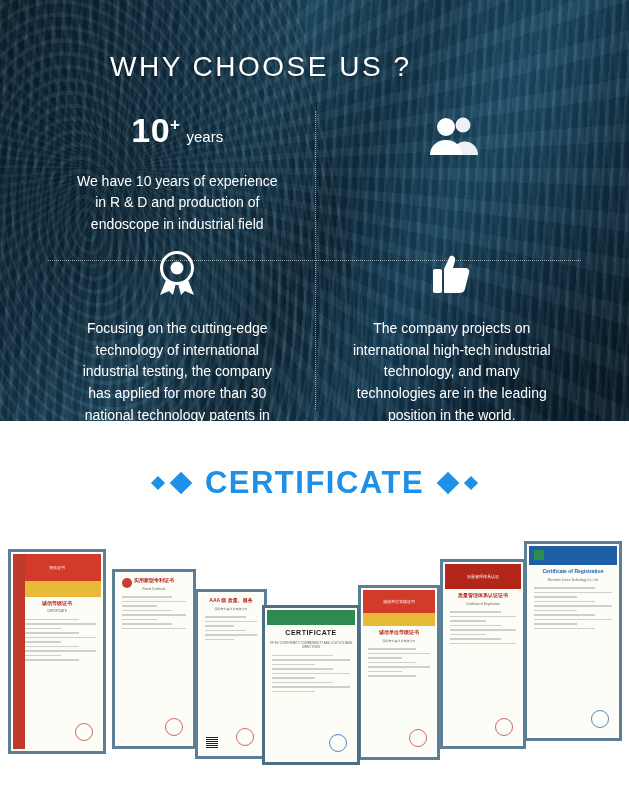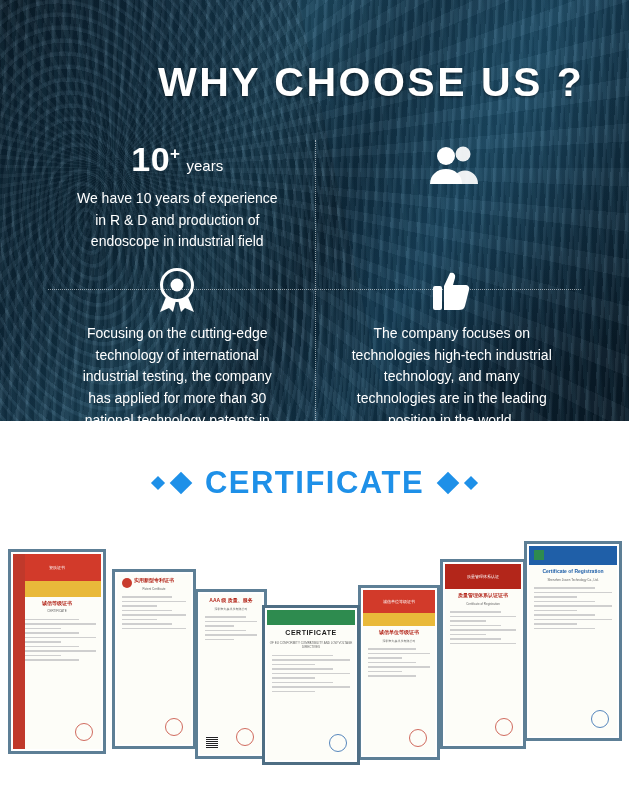--- a/index.html
+++ b/index.html
@@ -75,12 +75,11 @@
   }
   .why-title {
     color: #ffffff;
-    font-size: 41px;
-    font-weight: bold;
+    font-size: 28px;
+    font-weight: normal;
     letter-spacing: 2.5px;
     padding: 32px 0 0 110px;
     text-shadow: 0 1px 3px rgba(0,0,0,.5);
-    margin-left: 48px;
   }
 
   .grid {

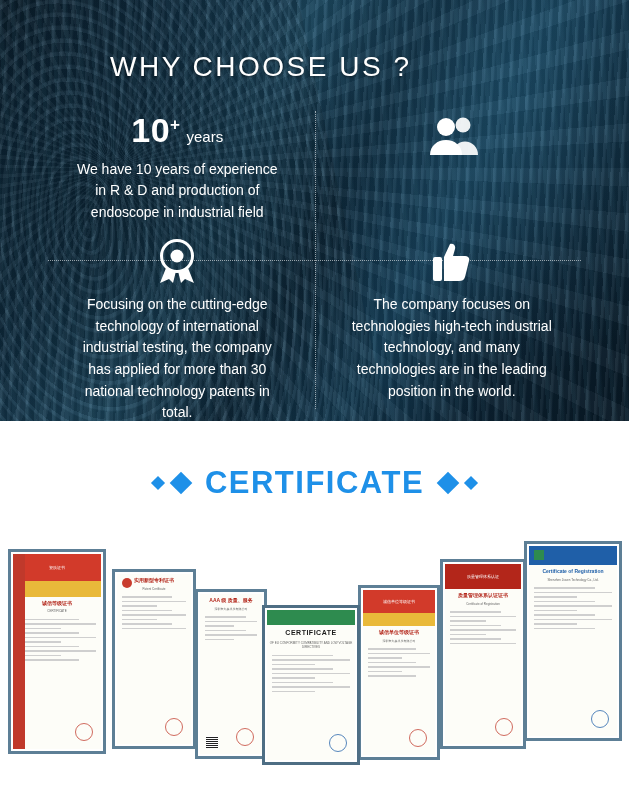--- a/index.html
+++ b/index.html
@@ -116,6 +116,7 @@
     justify-content: flex-start;
     padding: 8px 22px 0 22px;
     box-sizing: border-box;
+    gap: 12px;
   }
   .cell.r2 { padding-top: 14px; }
 

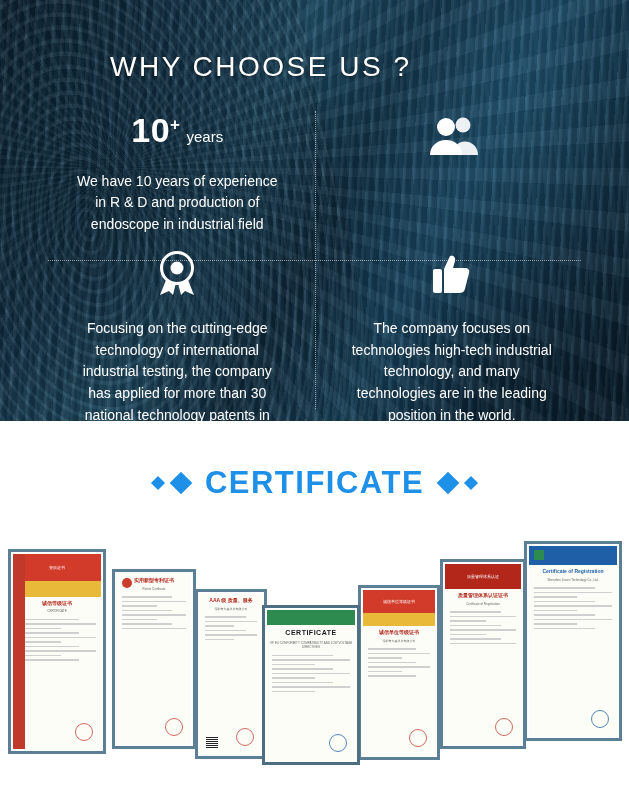--- a/index.html
+++ b/index.html
@@ -338,7 +338,7 @@
             <rect x="2" y="18" width="9" height="24" rx="2" fill="#ffffff"></rect>
           </svg>
         </div>
-        <p>The company focuses on technologies high-tech industrial technology, and many technologies are in the leading position in the world.</p>
+        <p>The company projects on international high-tech industrial technology, and many technologies are in the leading position in the world.</p>
       </div>
 
     </div>

